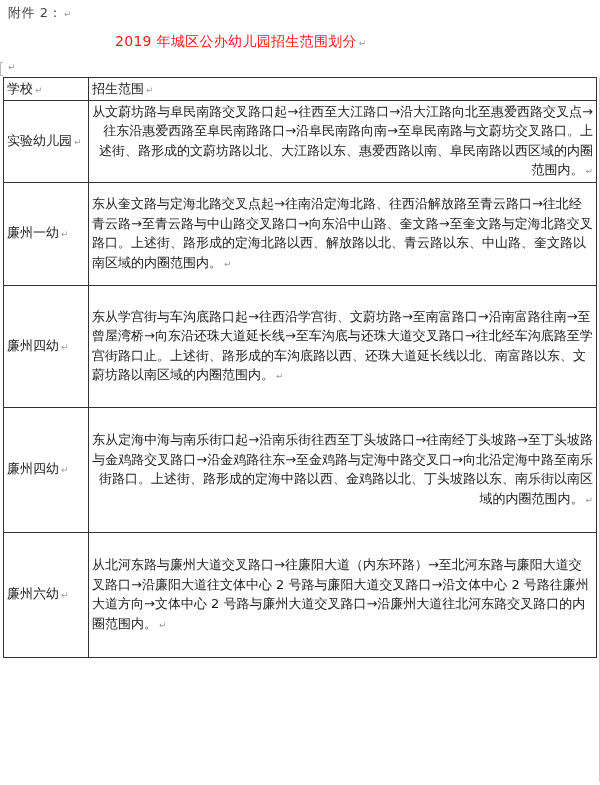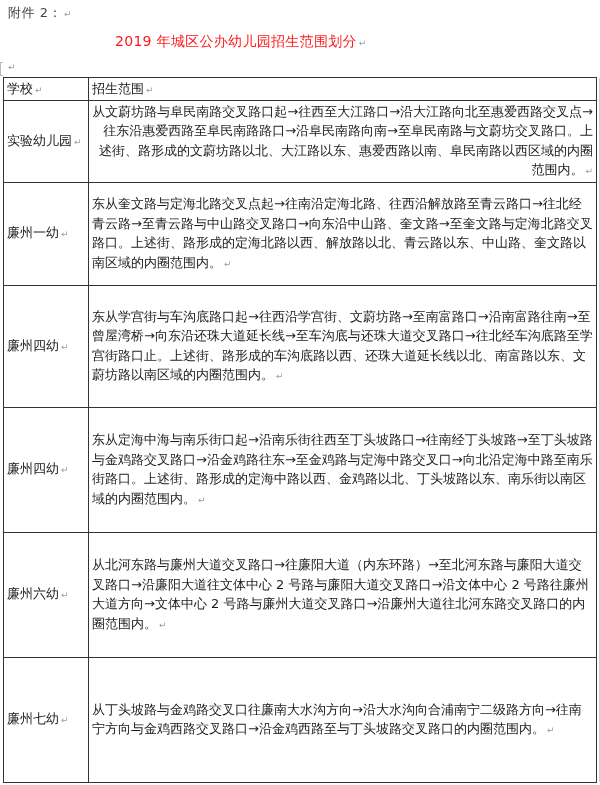--- a/index.html
+++ b/index.html
@@ -127,7 +127,7 @@
     </tr>
     <tr>
       <td class="col-school" style="height: 124px; font-family: Liberation Serif, serif;"><span>廉州四幼</span><span class="para-mark">↵</span></td>
-      <td class="col-range" style="height: 124px;"><span>东从定海中海与南乐街口起→沿南乐街往西至丁头坡路口→往南经丁头坡路→至丁头坡路与金鸡路交叉路口→沿金鸡路往东→至金鸡路与定海中路交叉口→向北沿定海中路至南乐街路口。上述街、路形成的定海中路以西、金鸡路以北、丁头坡路以东、南乐街以南区域的内圈范围内。</span><span class="para-mark">↵</span></td>
+      <td class="col-range" style="height: 124px; text-align: right;"><span>东从定海中海与南乐街口起→沿南乐街往西至丁头坡路口→往南经丁头坡路→至丁头坡路与金鸡路交叉路口→沿金鸡路往东→至金鸡路与定海中路交叉口→向北沿定海中路至南乐街路口。上述街、路形成的定海中路以西、金鸡路以北、丁头坡路以东、南乐街以南区域的内圈范围内。</span><span class="para-mark">↵</span></td>
     </tr>
     <tr>
       <td class="col-school" style="height: 124px;"><span>廉州六幼</span><span class="para-mark">↵</span></td>

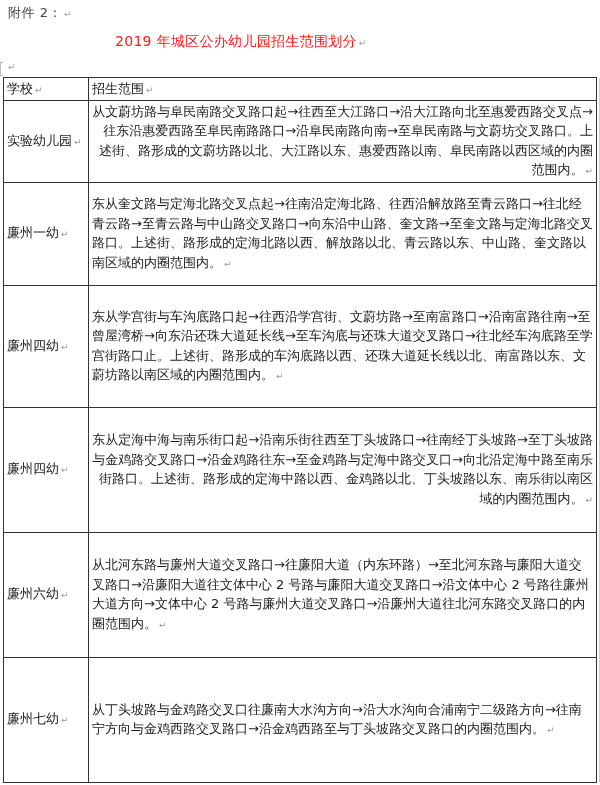--- a/index.html
+++ b/index.html
@@ -133,10 +133,6 @@
       <td class="col-school" style="height: 124px;"><span>廉州六幼</span><span class="para-mark">↵</span></td>
       <td class="col-range" style="height: 124px;"><span>从北河东路与廉州大道交叉路口→往廉阳大道（内东环路）→至北河东路与廉阳大道交叉路口→沿廉阳大道往文体中心 2 号路与廉阳大道交叉路口→沿文体中心 2 号路往廉州大道方向→文体中心 2 号路与廉州大道交叉路口→沿廉州大道往北河东路交叉路口的内圈范围内。</span><span class="para-mark">↵</span></td>
     </tr>
-    <tr>
-      <td class="col-school" style="height: 124px;"><span>廉州七幼</span><span class="para-mark">↵</span></td>
-      <td class="col-range" style="height: 124px;"><span>从丁头坡路与金鸡路交叉口往廉南大水沟方向→沿大水沟向合浦南宁二级路方向→往南宁方向与金鸡西路交叉路口→沿金鸡西路至与丁头坡路交叉路口的内圈范围内。</span><span class="para-mark">↵</span></td>
-    </tr>
   </tbody>
 </table>
 

